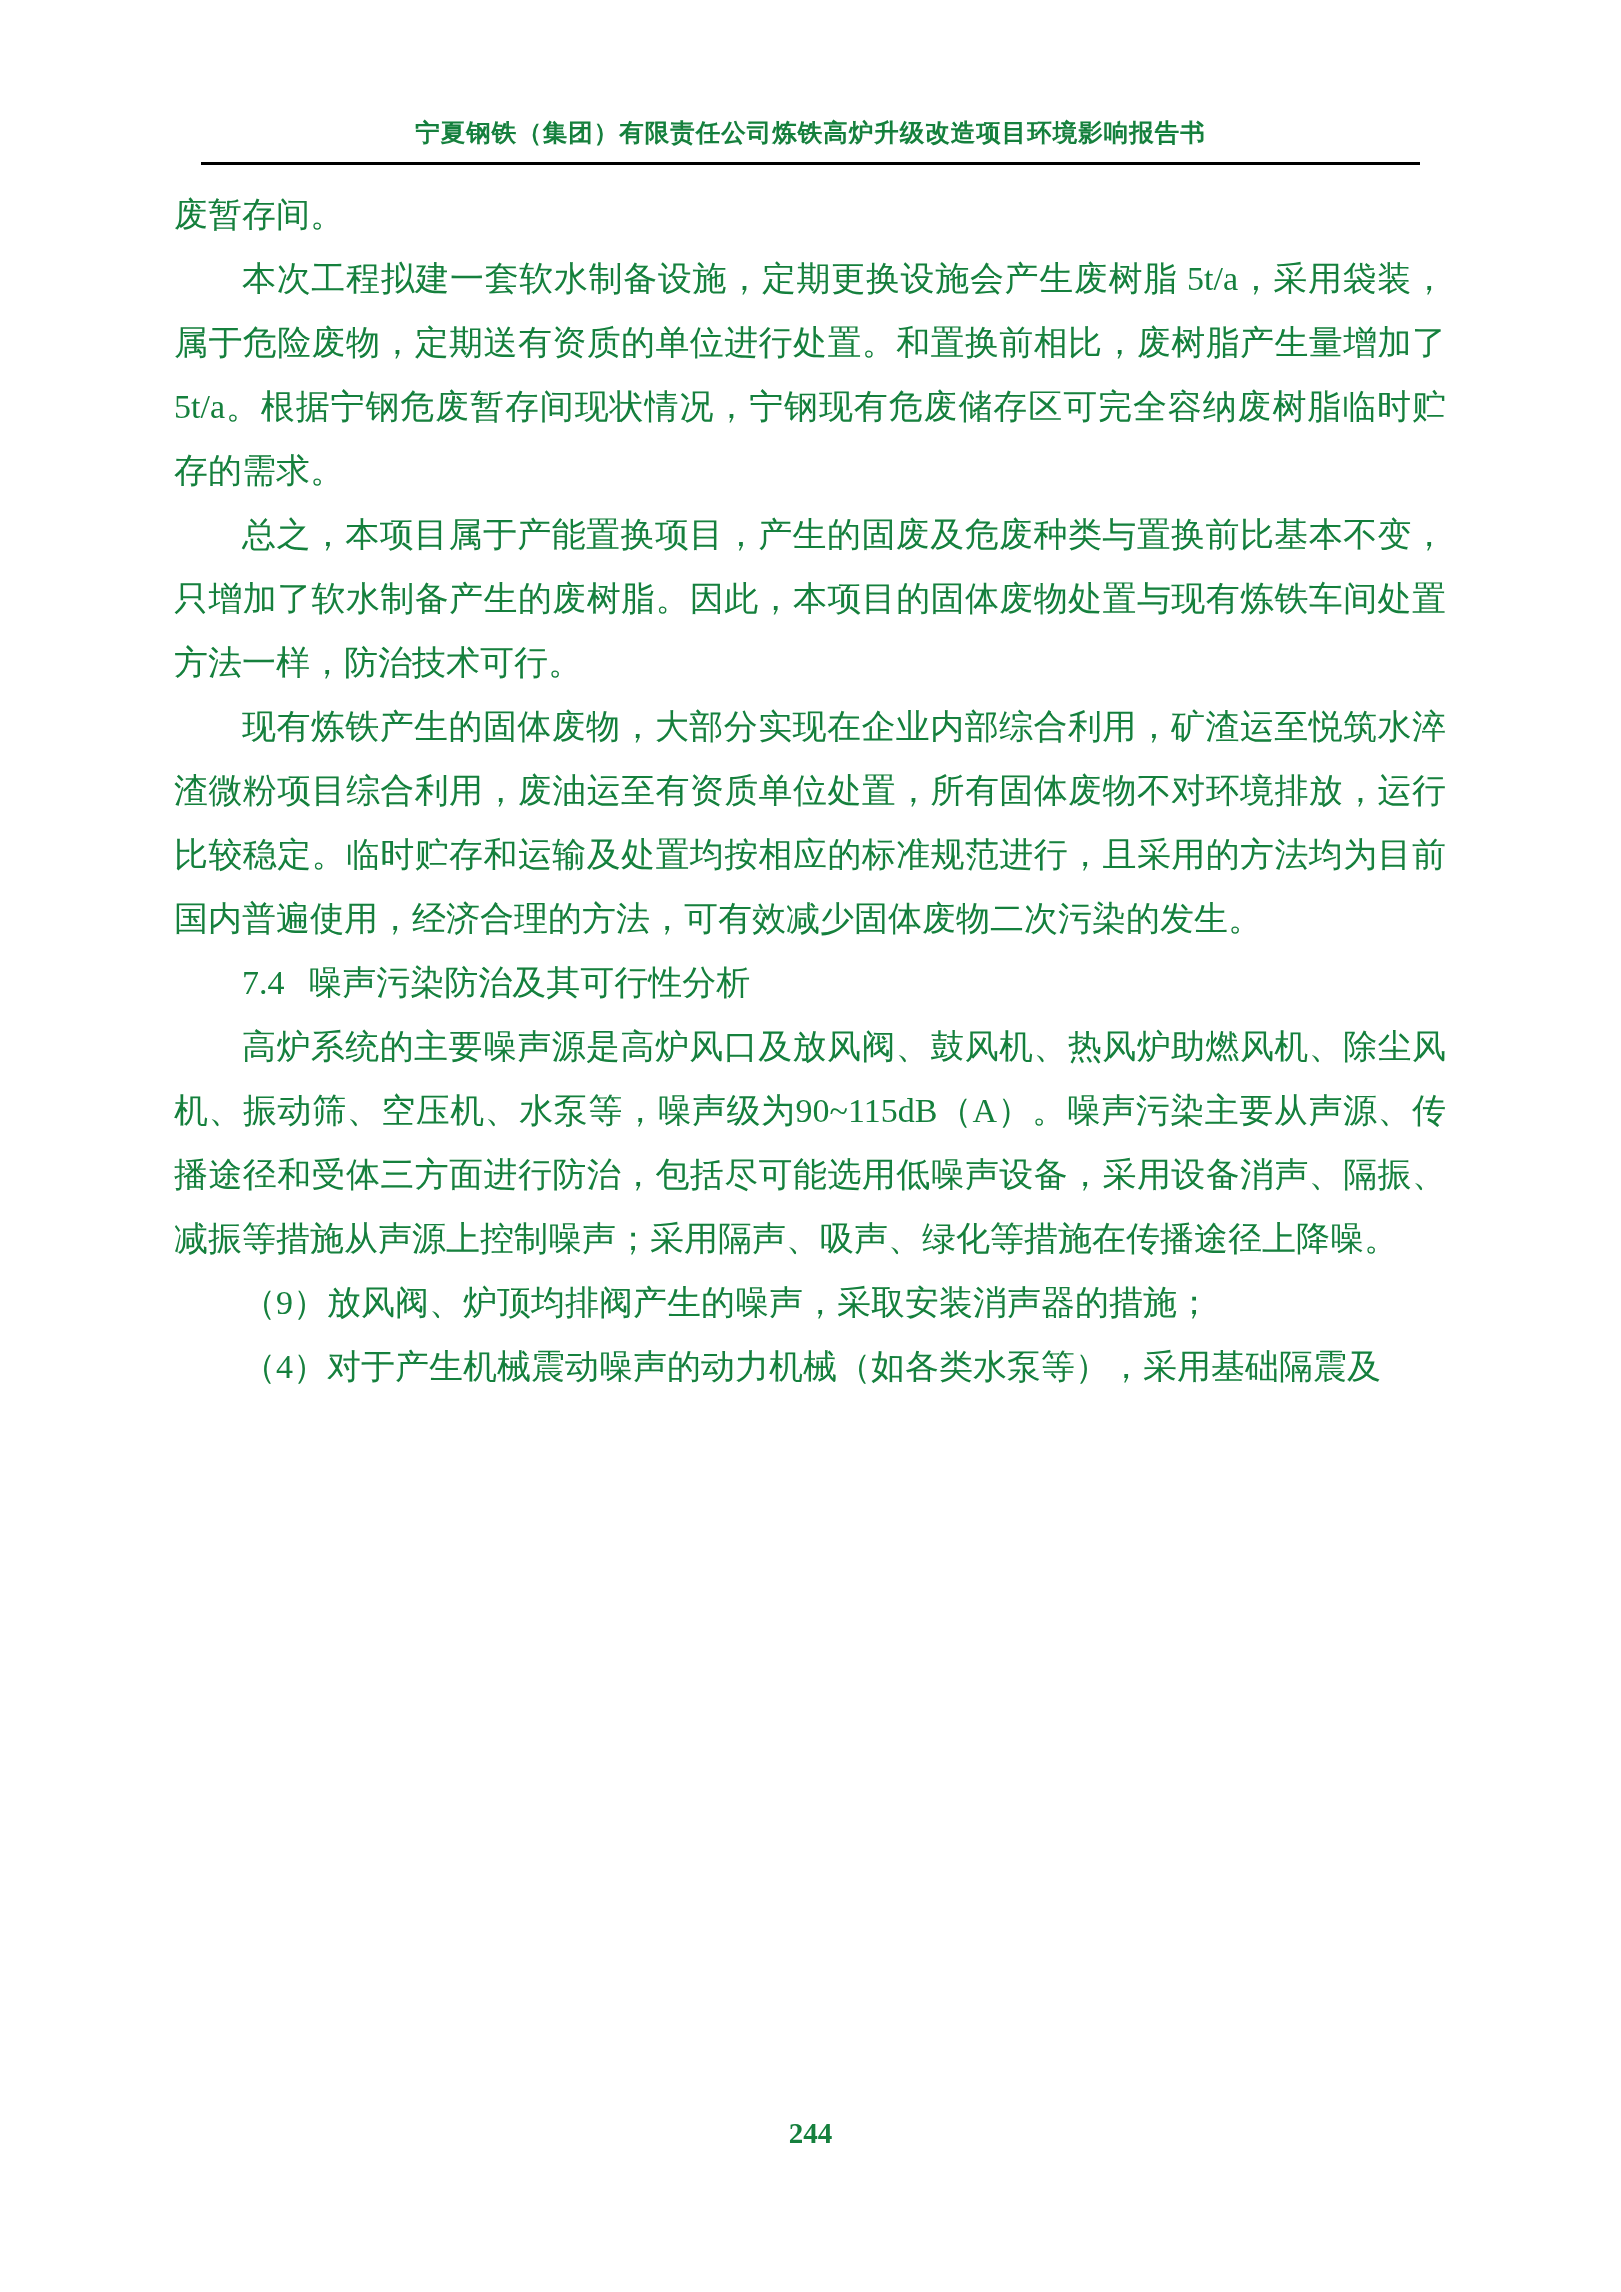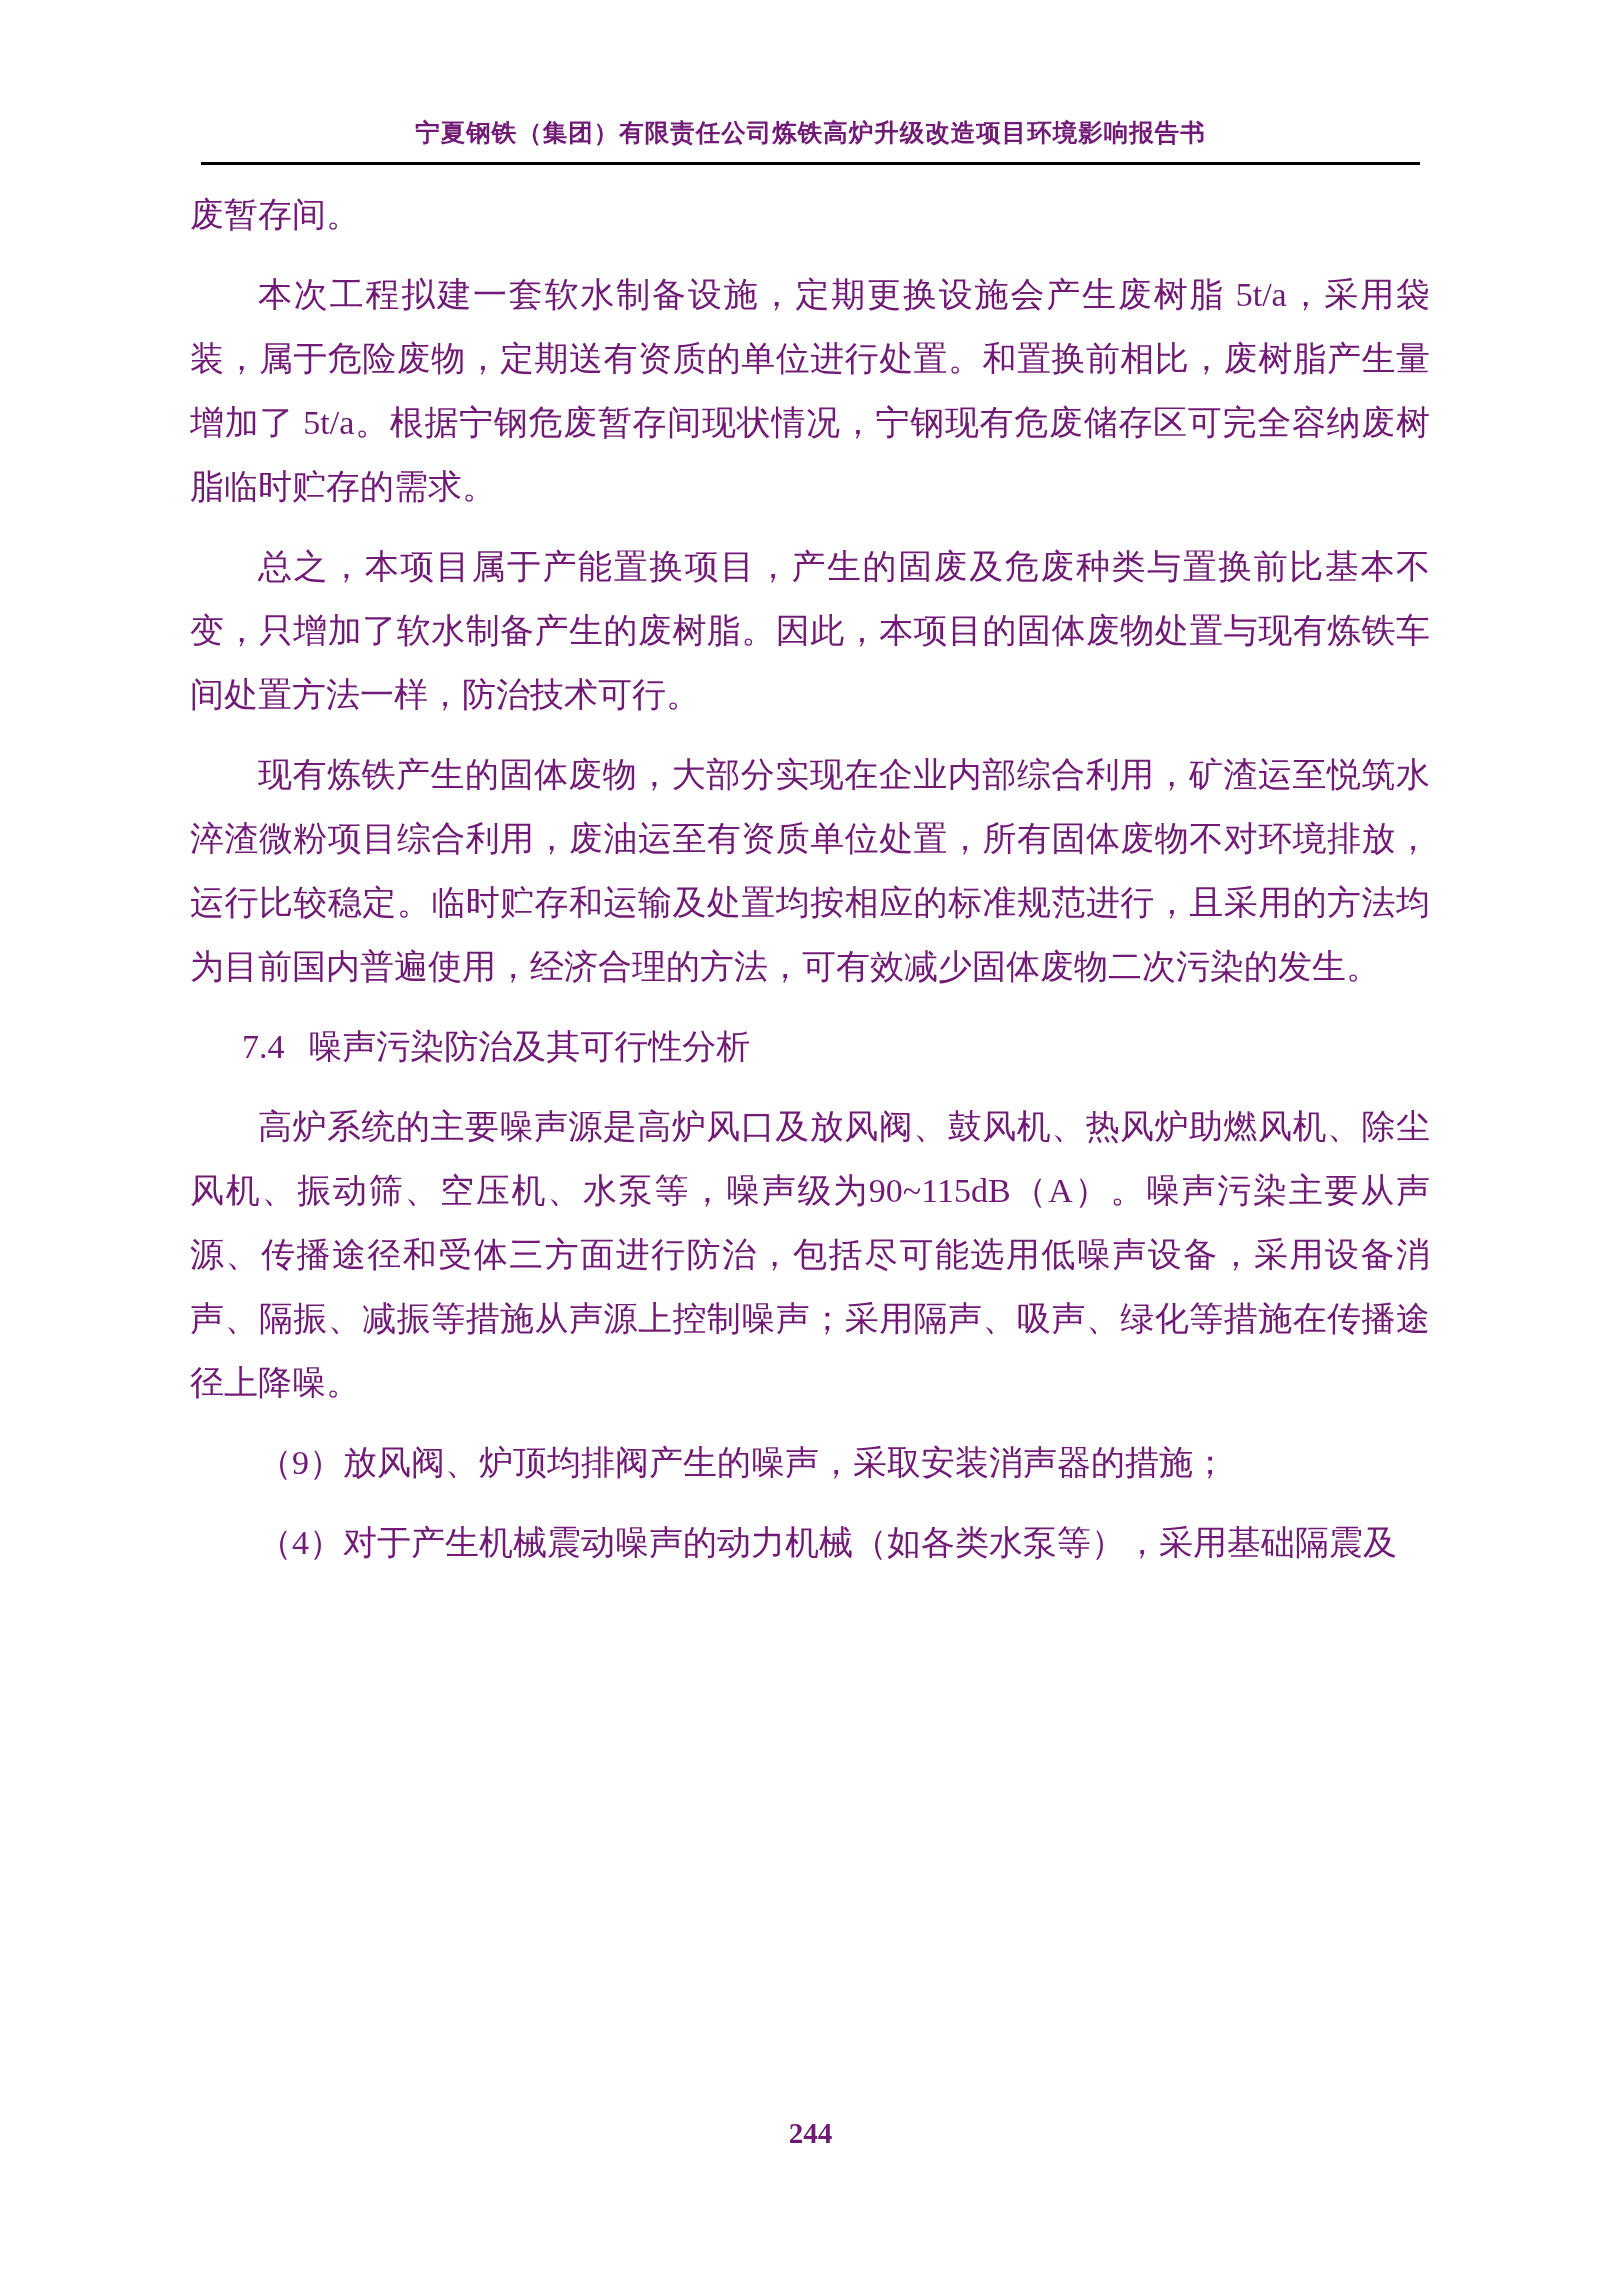--- a/index.html
+++ b/index.html
@@ -13,7 +13,7 @@
     height: 2293px;
     margin: 0 auto;
     background: #ffffff;
-    color: #701a75;
+    color: #15803d;
     font-family: "Liberation Serif", "DejaVu Serif", serif;
     overflow: hidden;
   }

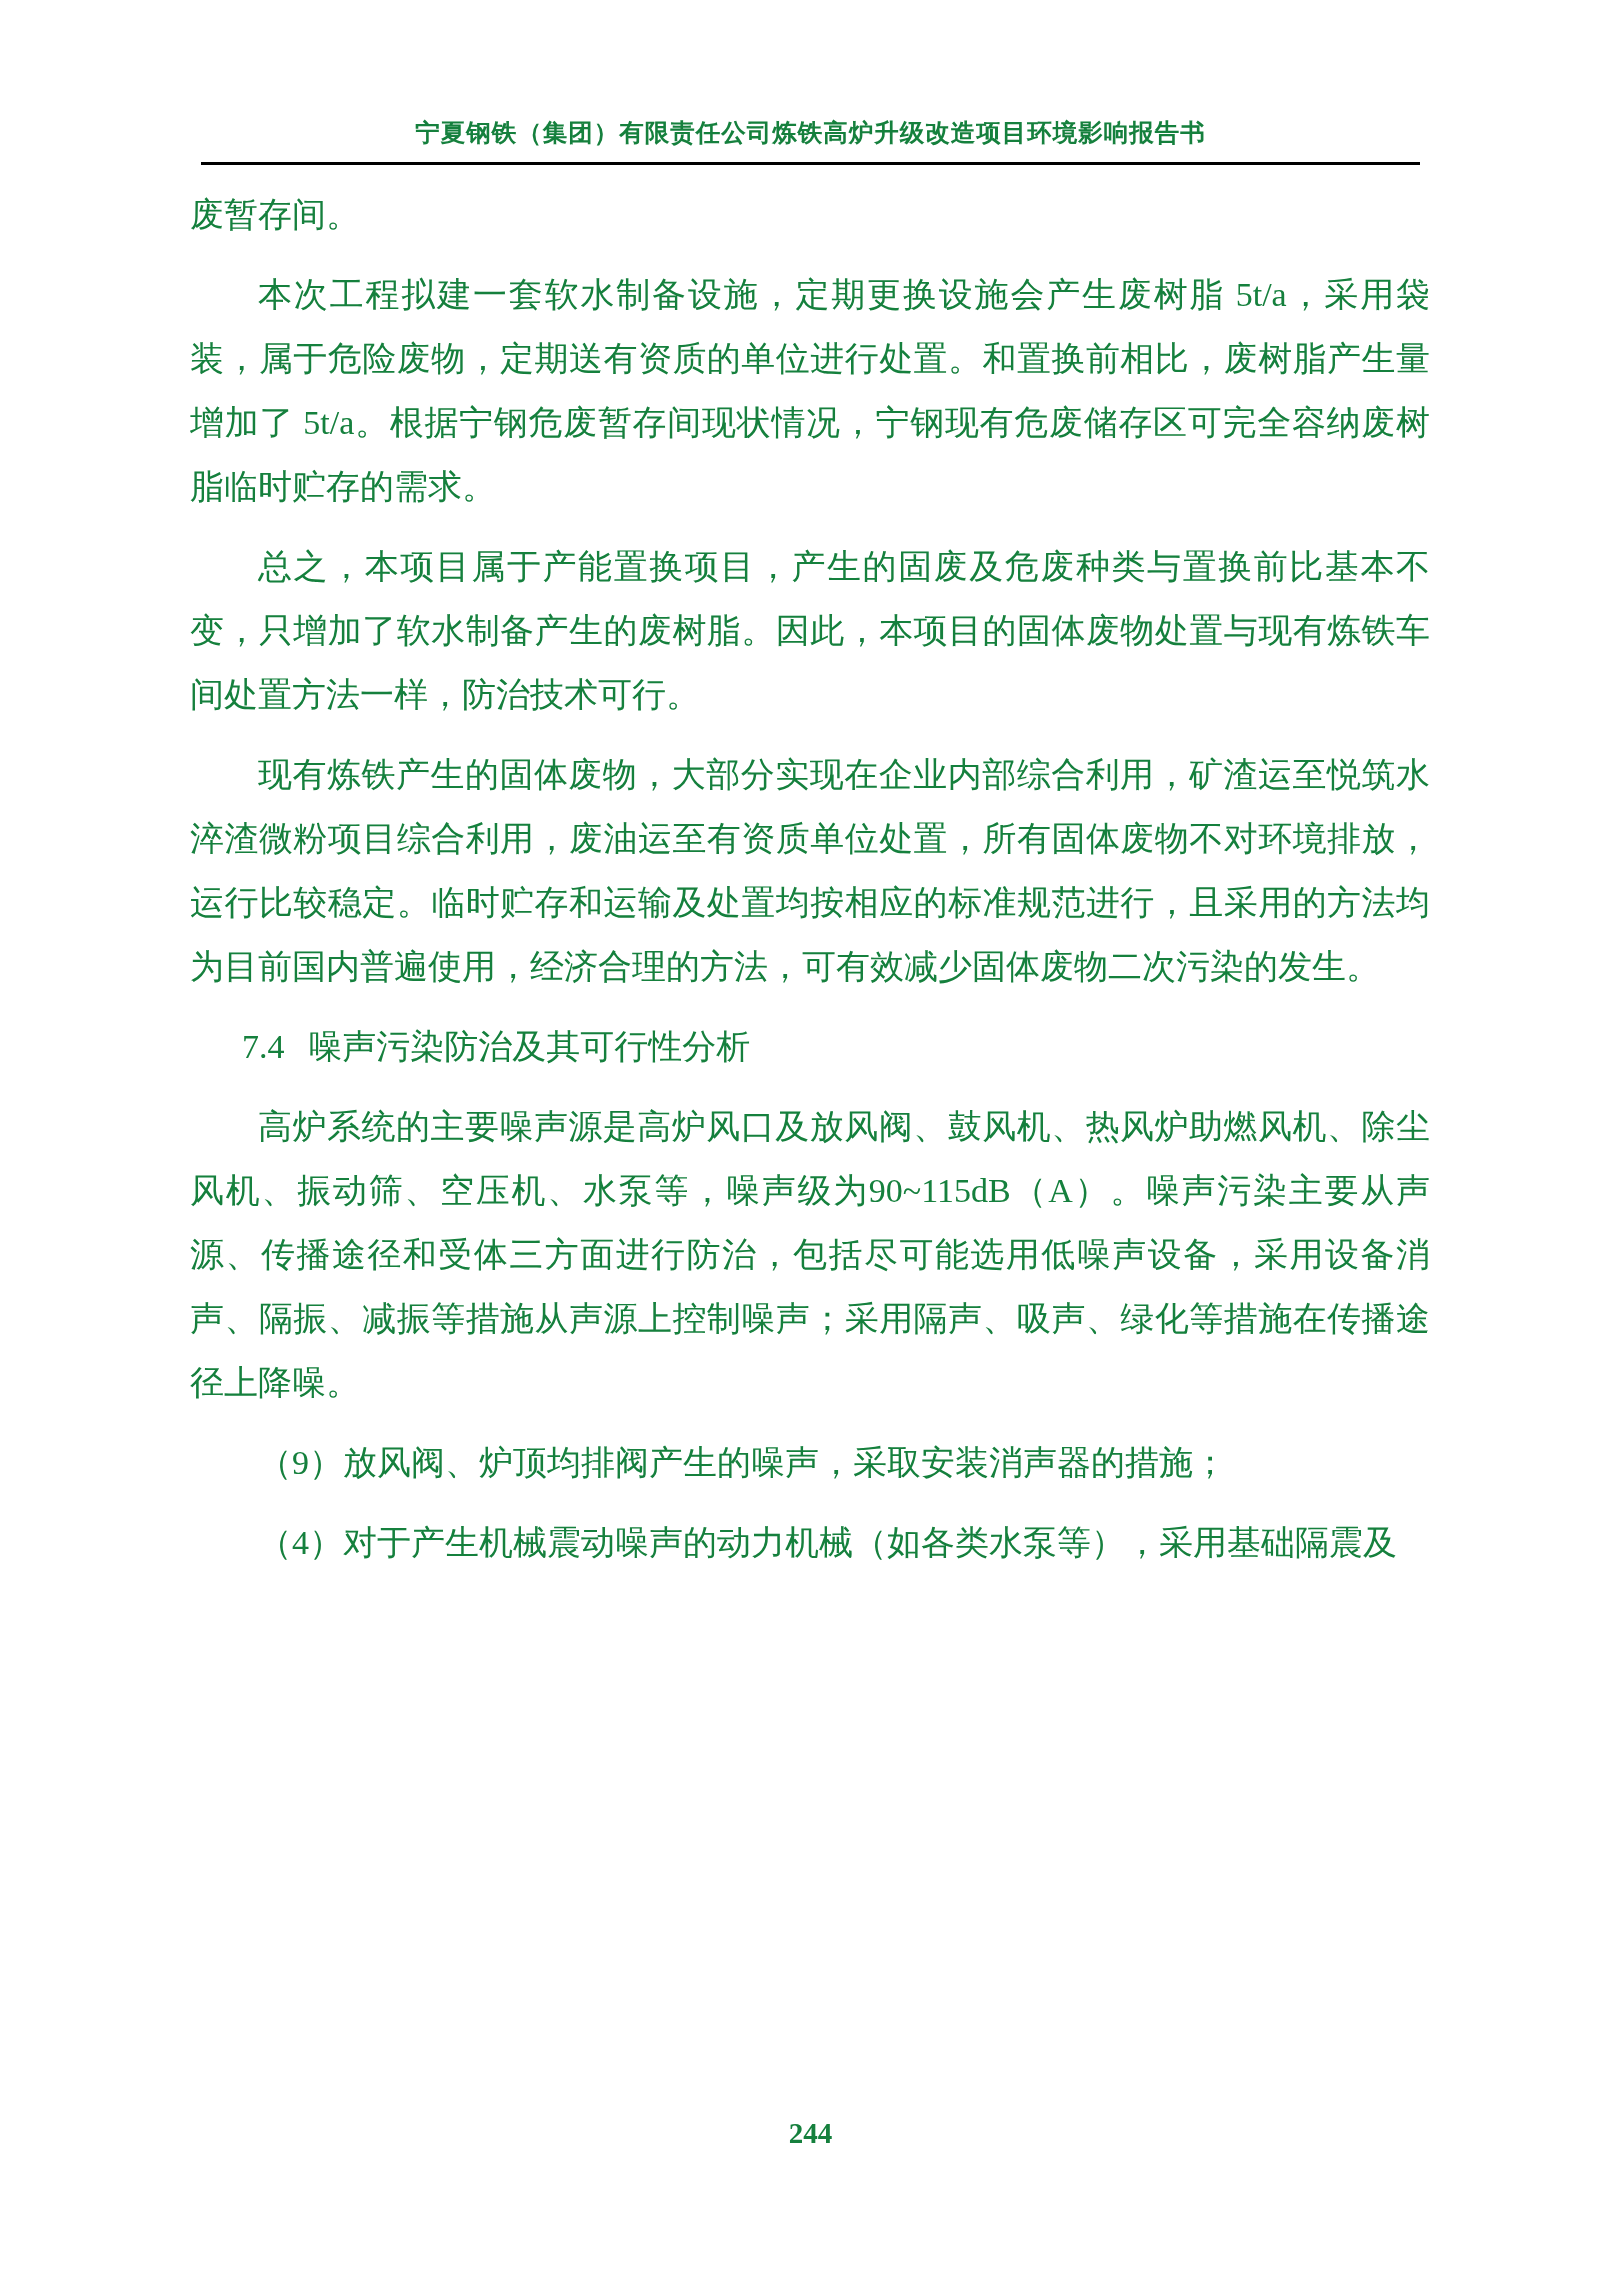--- a/index.html
+++ b/index.html
@@ -41,7 +41,7 @@
     text-align: justify;
   }
   .doc-body p {
-    margin: 16px;
+    margin: 0;
     padding: 0;
   }
   .para-indent {

